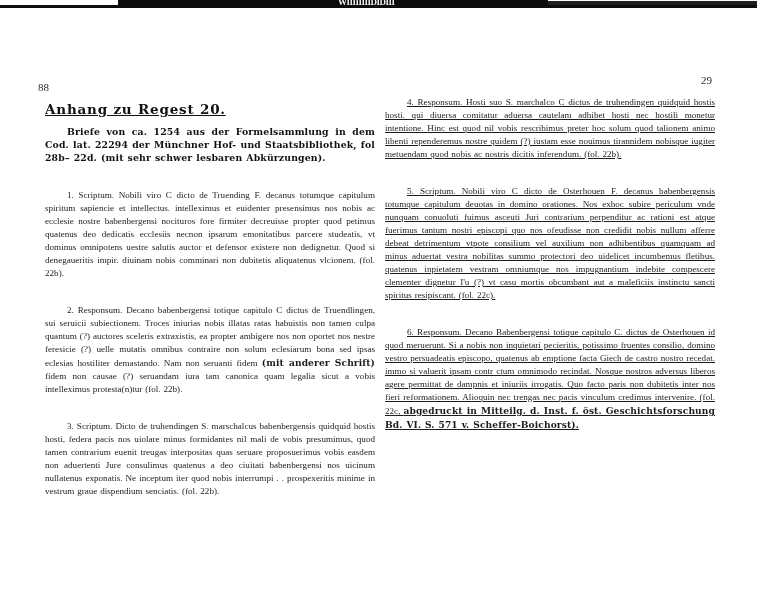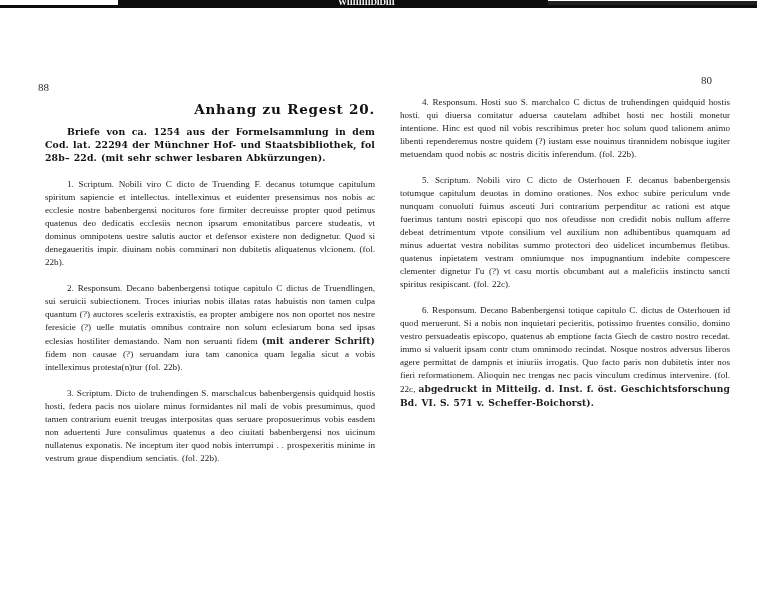--- a/index.html
+++ b/index.html
@@ -134,7 +134,7 @@
   </div>
 
   <div class="folio folio-left">88</div>
-  <div class="folio folio-right">80</div>
+  <div class="folio folio-right">29</div>
 
   <div class="col col-left">
     <h1 class="section-heading fraktur">Anhang zu Regest 20.</h1>

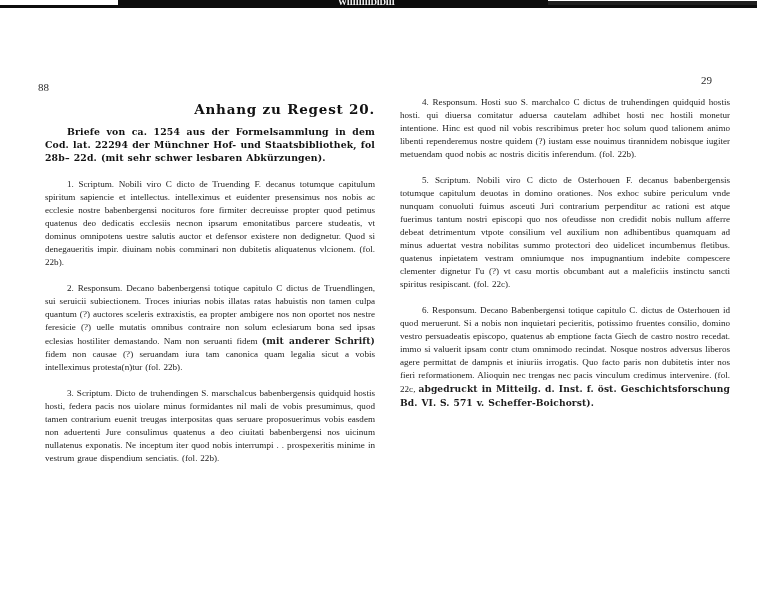--- a/index.html
+++ b/index.html
@@ -82,9 +82,10 @@
     padding: 0;
     font-size: 13px;
     font-weight: bold;
-    text-align: right;
+    text-align: left;
     letter-spacing: .4px;
     font-family: "DejaVu Serif", "Liberation Serif", serif;
+    text-decoration: underline;
   }
 
   p.para {

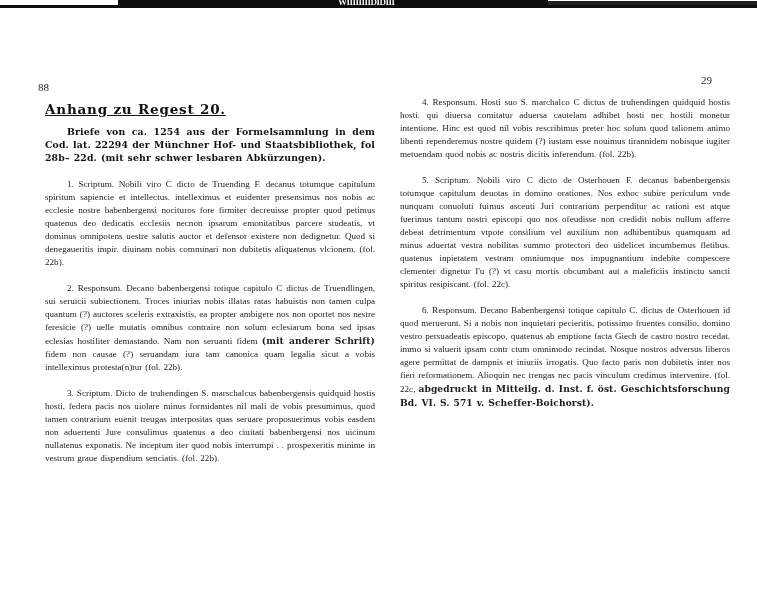--- a/index.html
+++ b/index.html
@@ -75,7 +75,7 @@
     color: #1c1c1c;
   }
   .col-left  { left: 45px; }
-  .col-right { left: 400px; top: 96px; }
+  .col-right { left: 385px; top: 96px; text-decoration: underline; }
 
   h1.section-heading {
     margin: 0 0 9px 0;

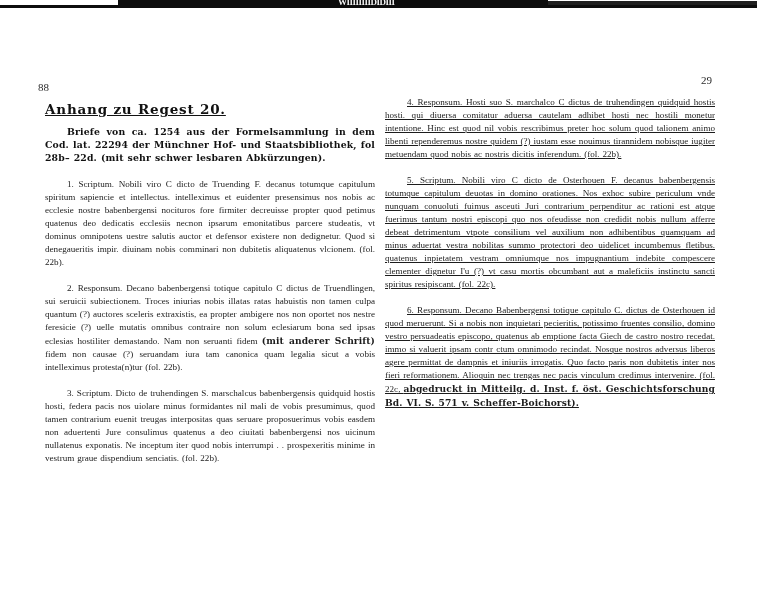--- a/index.html
+++ b/index.html
@@ -94,7 +94,7 @@
     text-indent: 22px;
     word-spacing: .6px;
   }
-  p.para + p.para { margin-top: 13px; }
+  p.para + p.para { margin-top: 24px; }
 
   
   .fraktur {

